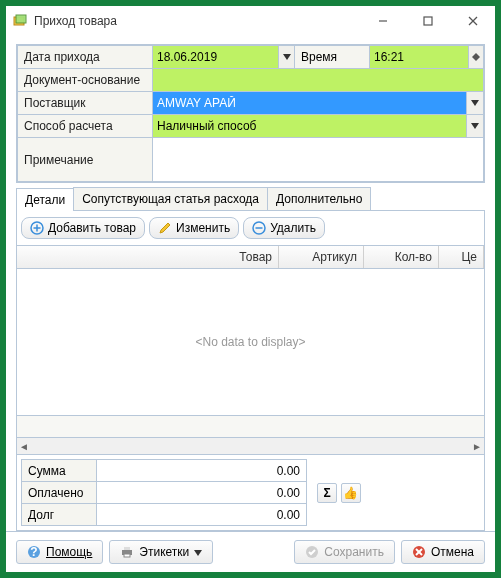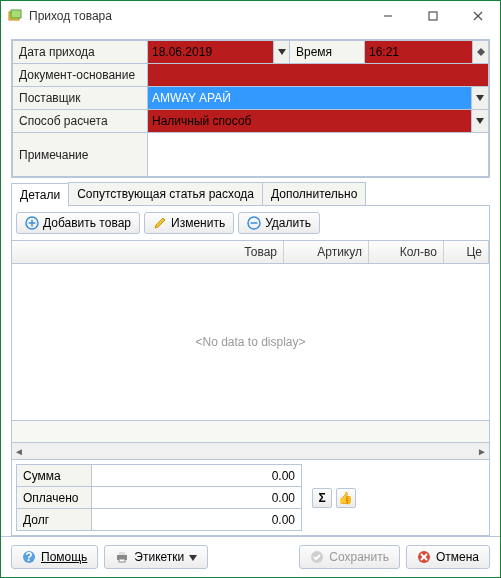--- a/index.html
+++ b/index.html
@@ -4,7 +4,7 @@
 <style>
   * { box-sizing: border-box; font-family: 'Segoe UI', Tahoma, sans-serif; font-size: 12px; }
   body { margin: 0; background: #fff; }
-  .window { width: 501px; height: 578px; border: 1px solid #15803d; background: #fff; display: flex; flex-direction: column; }
+  .window { width: 501px; height: 578px; border: 6px solid #15803d; background: #fff; display: flex; flex-direction: column; }
   .titlebar { height: 30px; background: #fff; display: flex; align-items: center; padding-left: 6px; }
   .titlebar .app-icon { width: 16px; height: 16px; margin-right: 6px; display: flex; align-items: center; justify-content: center; }
   .titlebar .title { color: #333; flex: 1; }

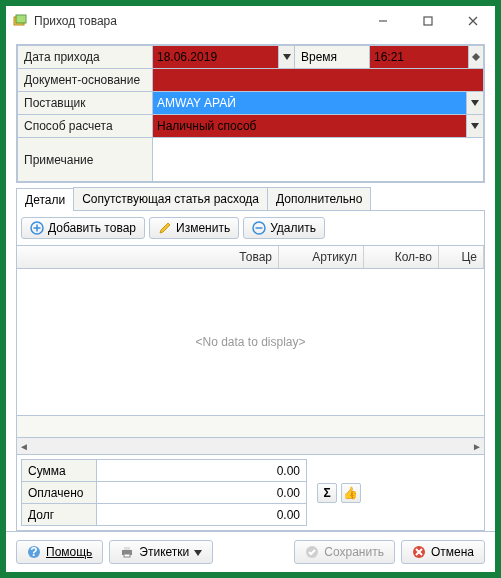--- a/index.html
+++ b/index.html
@@ -15,7 +15,7 @@
   table.form td { border: 1px solid #b7c7d9; padding: 0; height: 23px; vertical-align: middle; }
   table.form td:first-child { background: #f5f5f0; padding-left: 6px; width: 135px; color: #222; }
   .val { display: flex; align-items: stretch; height: 100%; }
-  .val input { border: none; outline: none; padding: 0 4px; width: 100%; background: #b91c1c; }
+  .val input { border: none; outline: none; padding: 0 4px; width: 100%; background: #bef264; }
   .val input.sel { background: #3399ff; color: #fff; }
   .dd-btn { width: 18px; border-left: 1px solid #b7c7d9; background: #f0f0ec; display: flex; align-items: center; justify-content: center; cursor: pointer; }
   .dd-btn svg { width: 8px; height: 6px; }

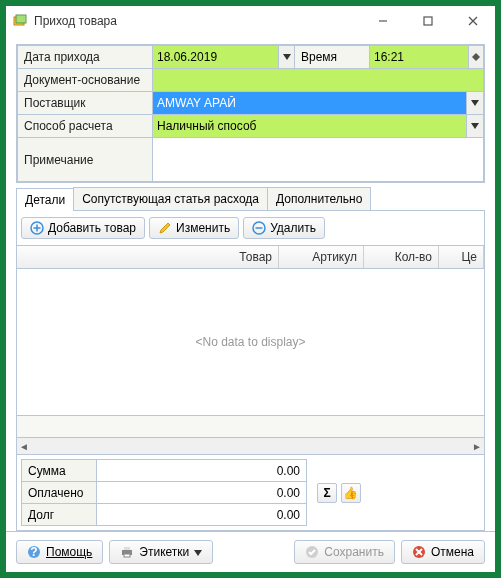--- a/index.html
+++ b/index.html
@@ -26,7 +26,7 @@
   .tab { padding: 4px 8px; border: 1px solid #b7c7d9; border-bottom: none; margin-right: -1px; background: #f4f4f0; cursor: pointer; }
   .tab.active { background: #fff; position: relative; top: 1px; }
   .toolbar { display: flex; gap: 4px; padding: 6px 4px; border: 1px solid #b7c7d9; border-top: none; }
-  .btn { display: flex; align-items: center; gap: 4px; padding: 2px 8px; border: 1px solid #b7c7d9; background: linear-gradient(#fdfdfd,#ececec); border-radius: 3px; cursor: pointer; height: 22px; }
+  .btn { display: flex; align-items: center; gap: 4px; padding: 2px 8px; border: 1px solid #b7c7d9; background: linear-gradient(#fdfdfd,#ececec); border-radius: 8px; cursor: pointer; height: 22px; }
   .grid-wrap { border: 1px solid #b7c7d9; border-top: none; flex: 1; display: flex; flex-direction: column; min-height: 140px; }
   .grid-head { display: flex; background: linear-gradient(#fdfdfd,#eeeeee); border-bottom: 1px solid #b7c7d9; }
   .grid-head div { padding: 4px 6px; border-right: 1px solid #d0d0d0; text-align: right; color: #333; }

